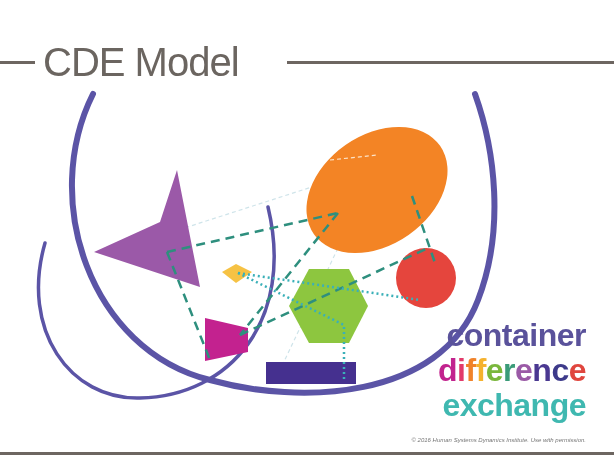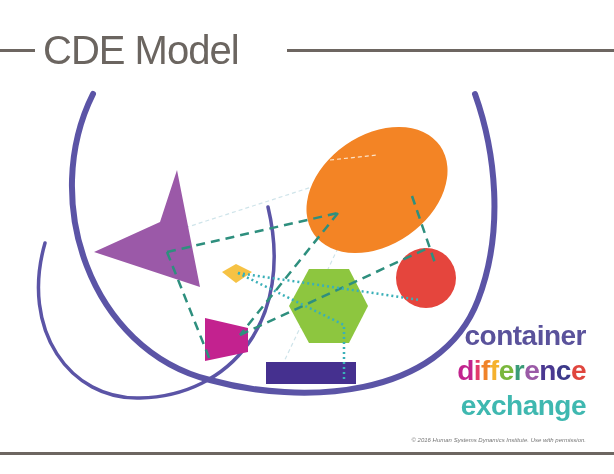--- a/index.html
+++ b/index.html
@@ -4,7 +4,7 @@
 <style>
   html, body { margin:0; padding:0; background:#ffffff; }
   body { width:614px; height:474px; position:relative; overflow:hidden; font-family:"Liberation Sans", sans-serif; }
-  .title-row { position:absolute; left:0; top:22px; width:579px; height:56px; }
+  .title-row { position:absolute; left:0; top:34px; width:579px; height:56px; }
   .rule-left { position:absolute; left:0; top:27px; width:35px; height:3px; background:#6d6661; }
   .rule-right { position:absolute; left:287px; top:27px; width:327px; height:3px; background:#6d6661; }
   .title { position:absolute; left:43px; top:4px; font-size:40px; color:#6b6560; letter-spacing:-1px; font-weight:normal; line-height:48px; }

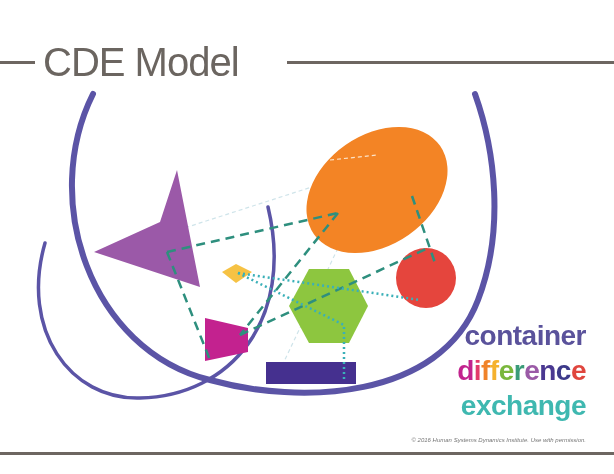--- a/index.html
+++ b/index.html
@@ -9,7 +9,7 @@
   .rule-right { position:absolute; left:287px; top:27px; width:327px; height:3px; background:#6d6661; }
   .title { position:absolute; left:43px; top:4px; font-size:40px; color:#6b6560; letter-spacing:-1px; font-weight:normal; line-height:48px; }
   svg.diagram { position:absolute; left:0; top:0; }
-  .legend { position:absolute; right:28px; top:318px; text-align:right; font-weight:bold; font-size:28px; line-height:35px; letter-spacing:-0.5px; }
+  .legend { position:absolute; right:28px; top:318px; text-align:right; font-weight:bold; font-size:32px; line-height:35px; letter-spacing:-0.5px; }
   .legend div { white-space:nowrap; }
   .w-container { color:#5a529b; }
   .w-exchange { color:#3fb8b0;text-align:right; }

